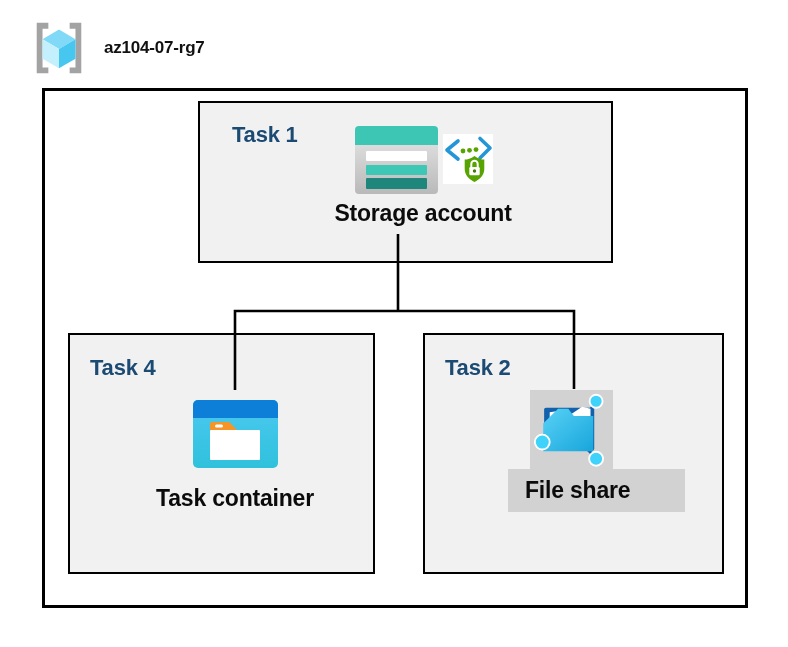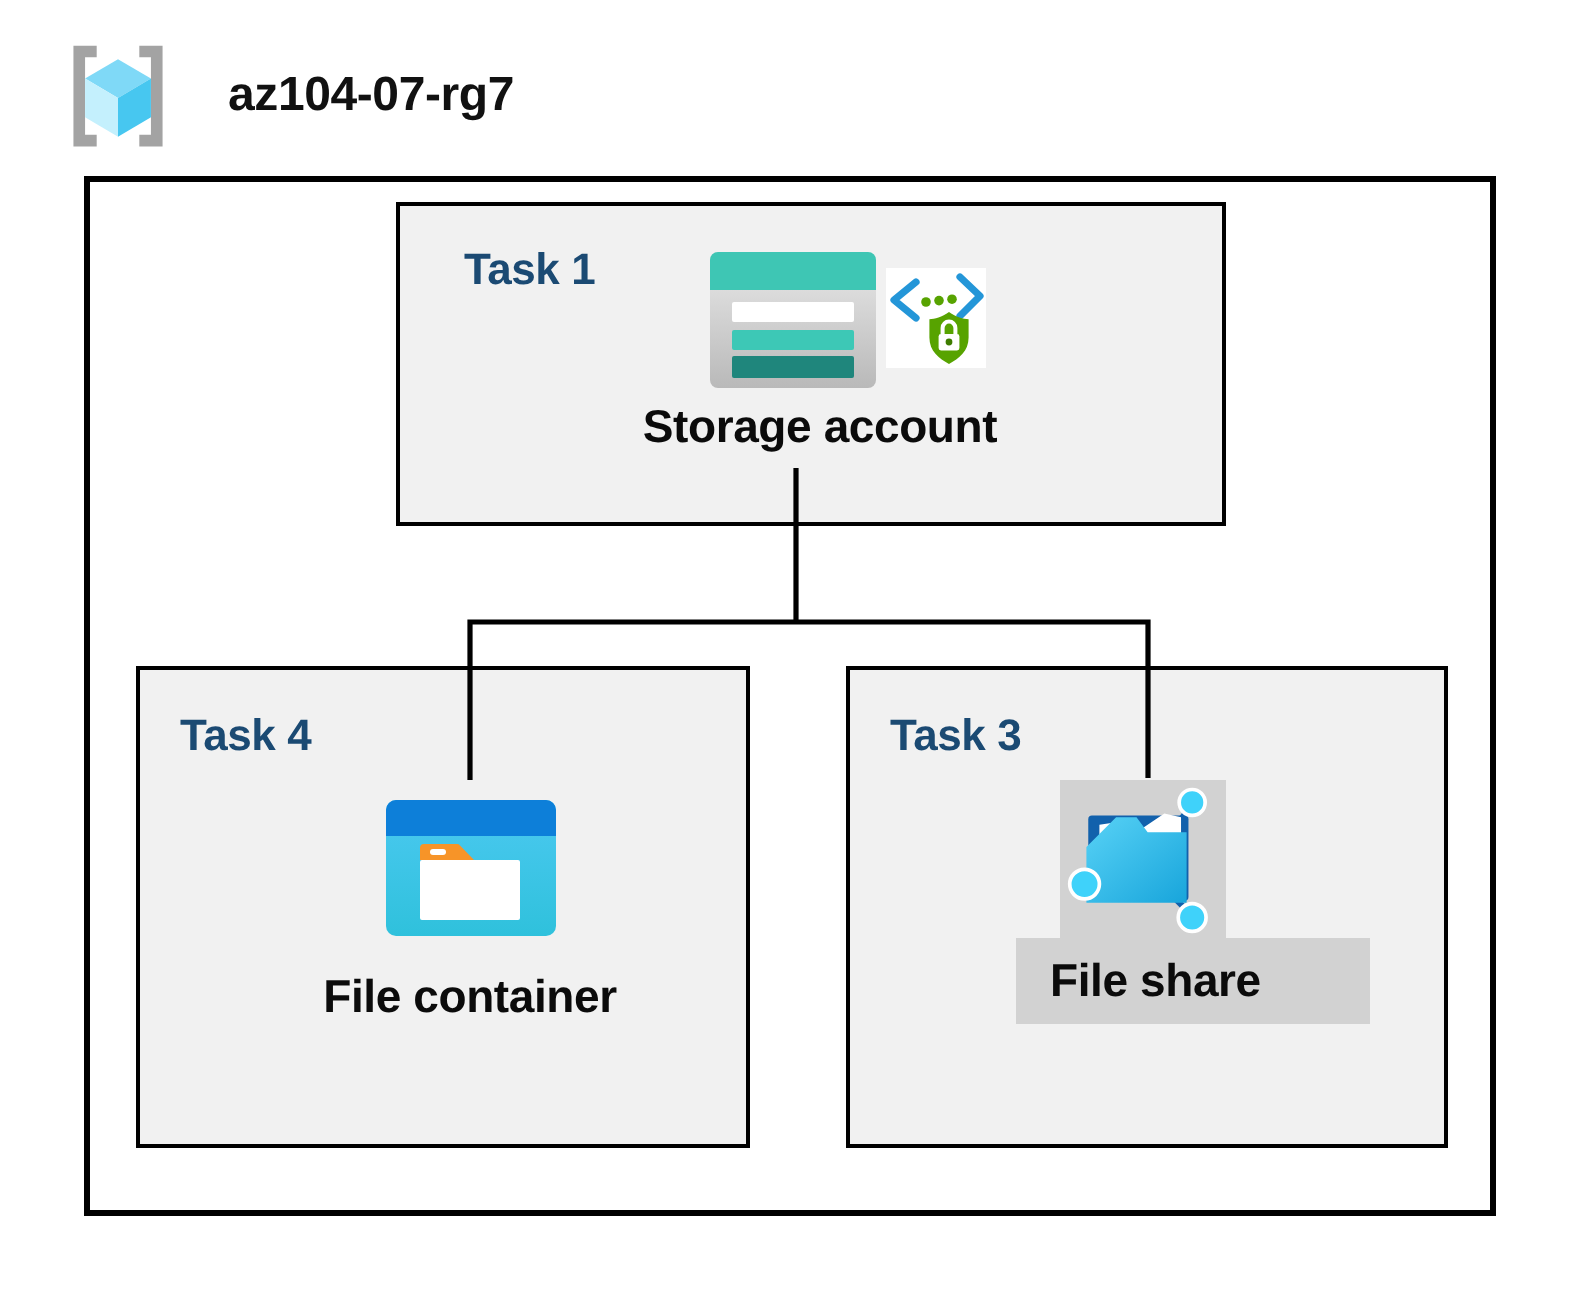--- a/index.html
+++ b/index.html
@@ -12,7 +12,7 @@
   .rg-header { left: 28px; top: 17px; display: flex; align-items: center; z-index: 6; }
   .rg-icon { width: 62px; height: 62px; flex: 0 0 auto; }
   .rg-title {
-    margin-left: 24px; font-size: 24px; font-weight: 700; color: #111111;
+    margin-left: 14px; font-size: 17px; font-weight: 700; color: #111111;
     letter-spacing: -0.2px;
   }
 

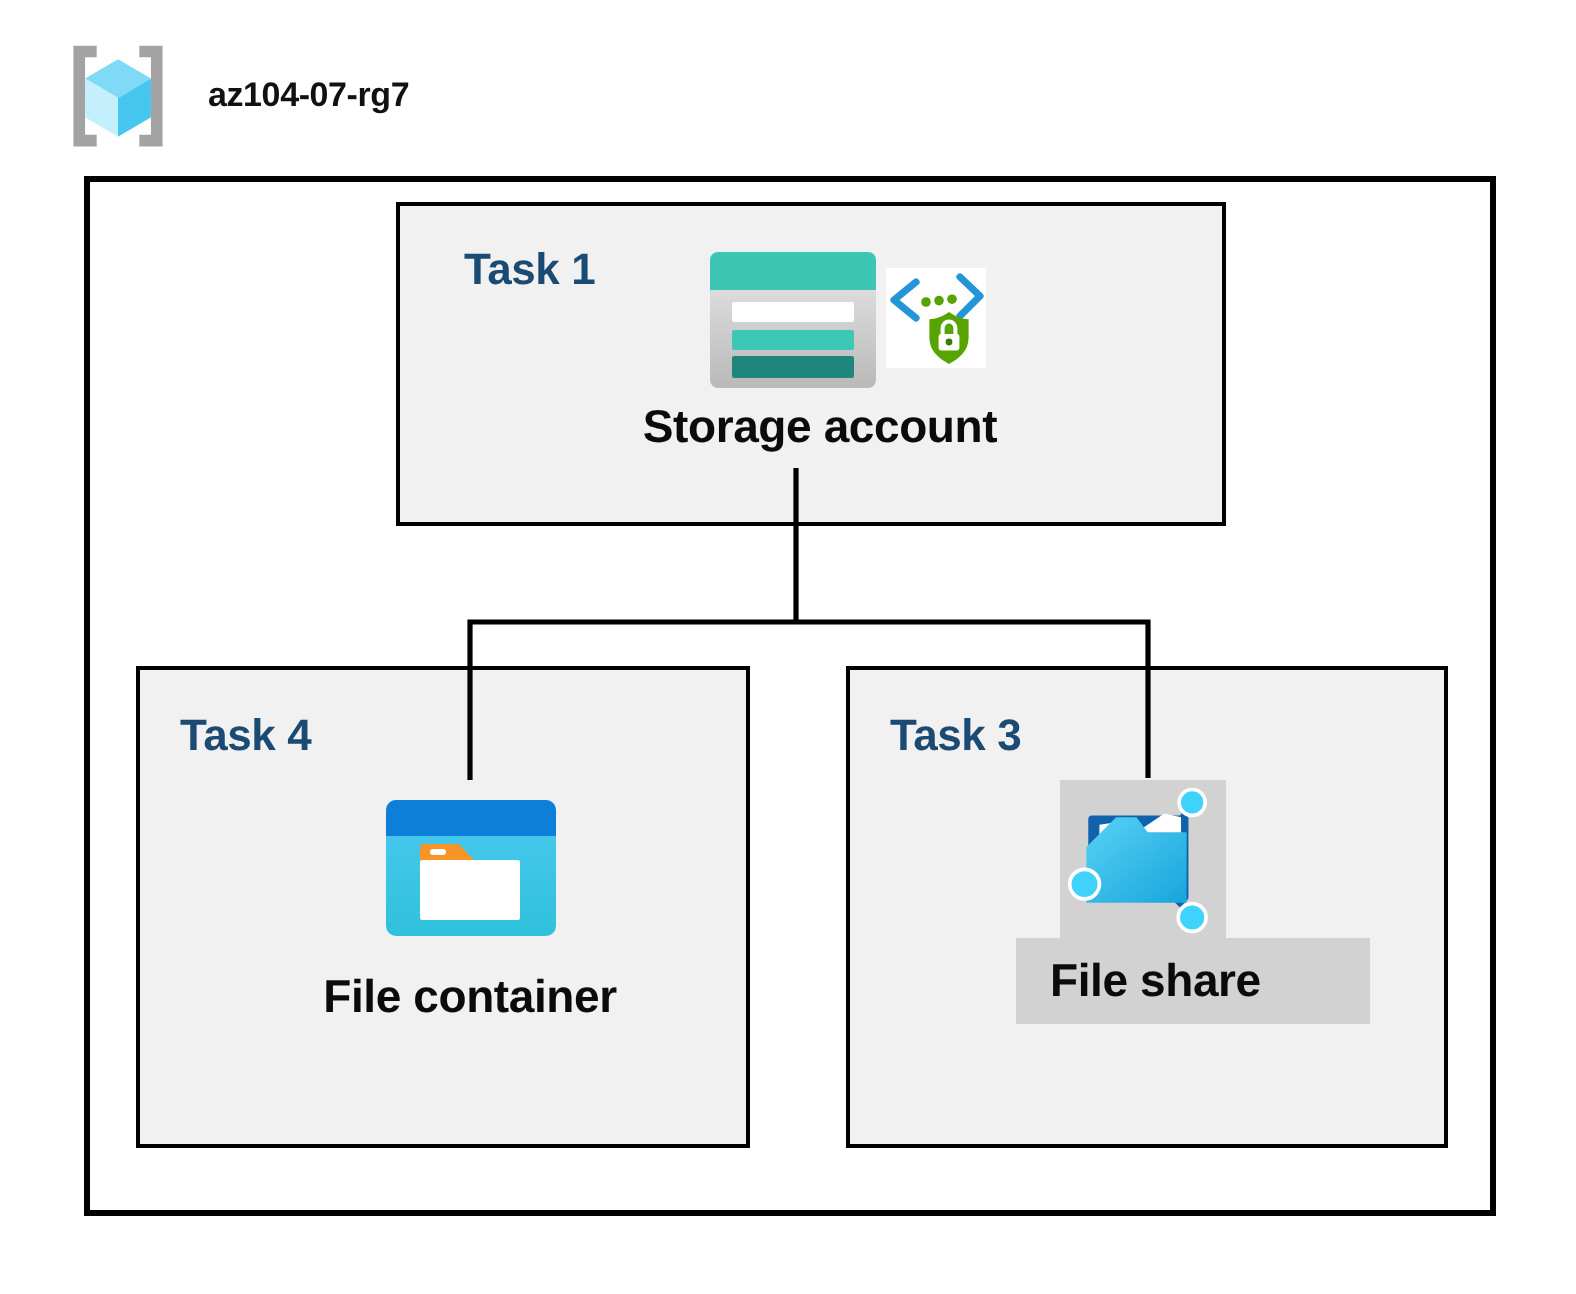--- a/index.html
+++ b/index.html
@@ -55,7 +55,7 @@
     position: absolute; font-size: 23px; font-weight: 700; color: #0b0b0b;
     letter-spacing: -0.2px; z-index: 4; text-align: center; white-space: nowrap;
   }
-  .storage-label { left: 184px; top: 200px; width: 452px; }
+  .storage-label { left: 197px; top: 200px; width: 452px; }
   .blob-label    { left: 95px;  top: 485px; width: 280px; }
   .fileshare-label-bg {
     position: absolute; left: 508px; top: 469px; width: 177px; height: 43px;

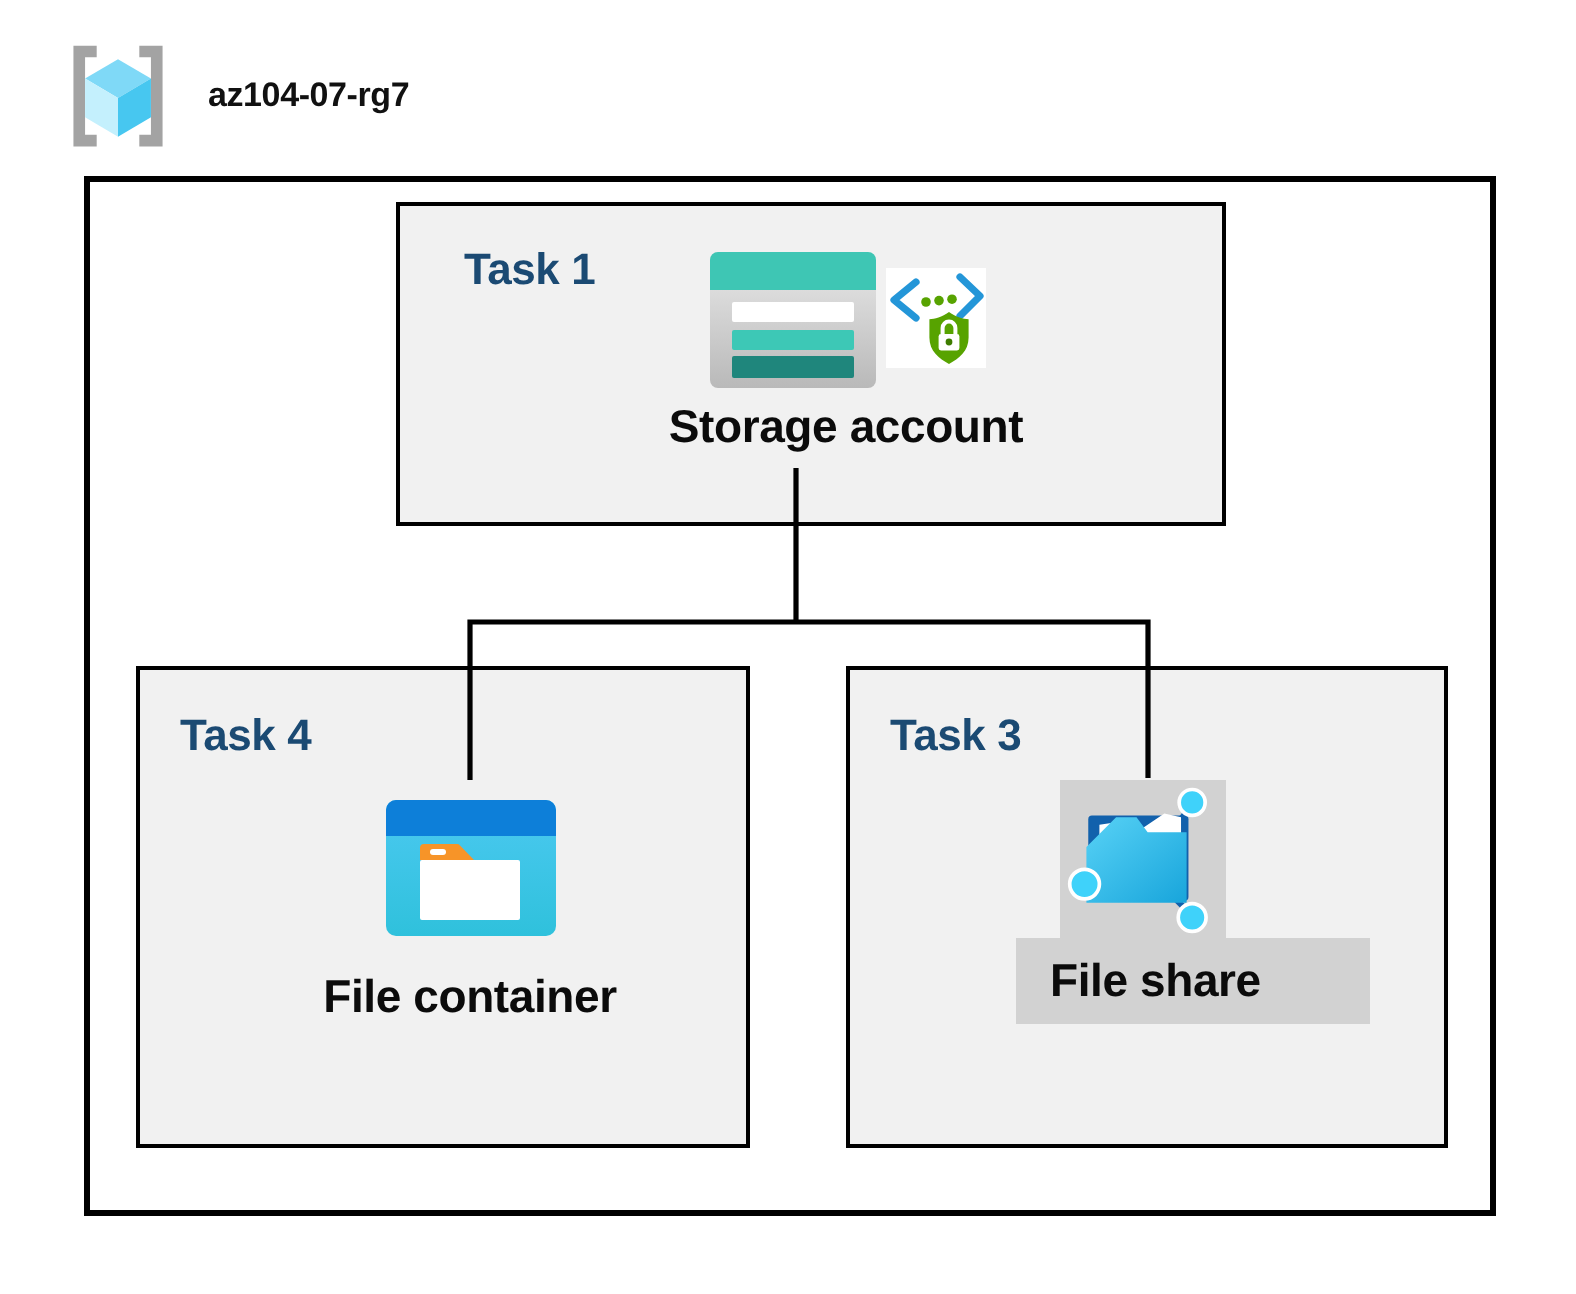--- a/index.html
+++ b/index.html
@@ -89,7 +89,7 @@
 
 <span class="task-label task1-label">Task 1</span>
 <span class="task-label task2-label">Task 4</span>
-<span class="task-label task3-label">Task 3</span>
+<span class="task-label task3-label">Task 2</span>
 
 <svg class="abs connector-layer" viewBox="0 0 788 647">
   <path d="M398 234 L398 312" fill="none" stroke="#000000" stroke-width="2.6"></path>

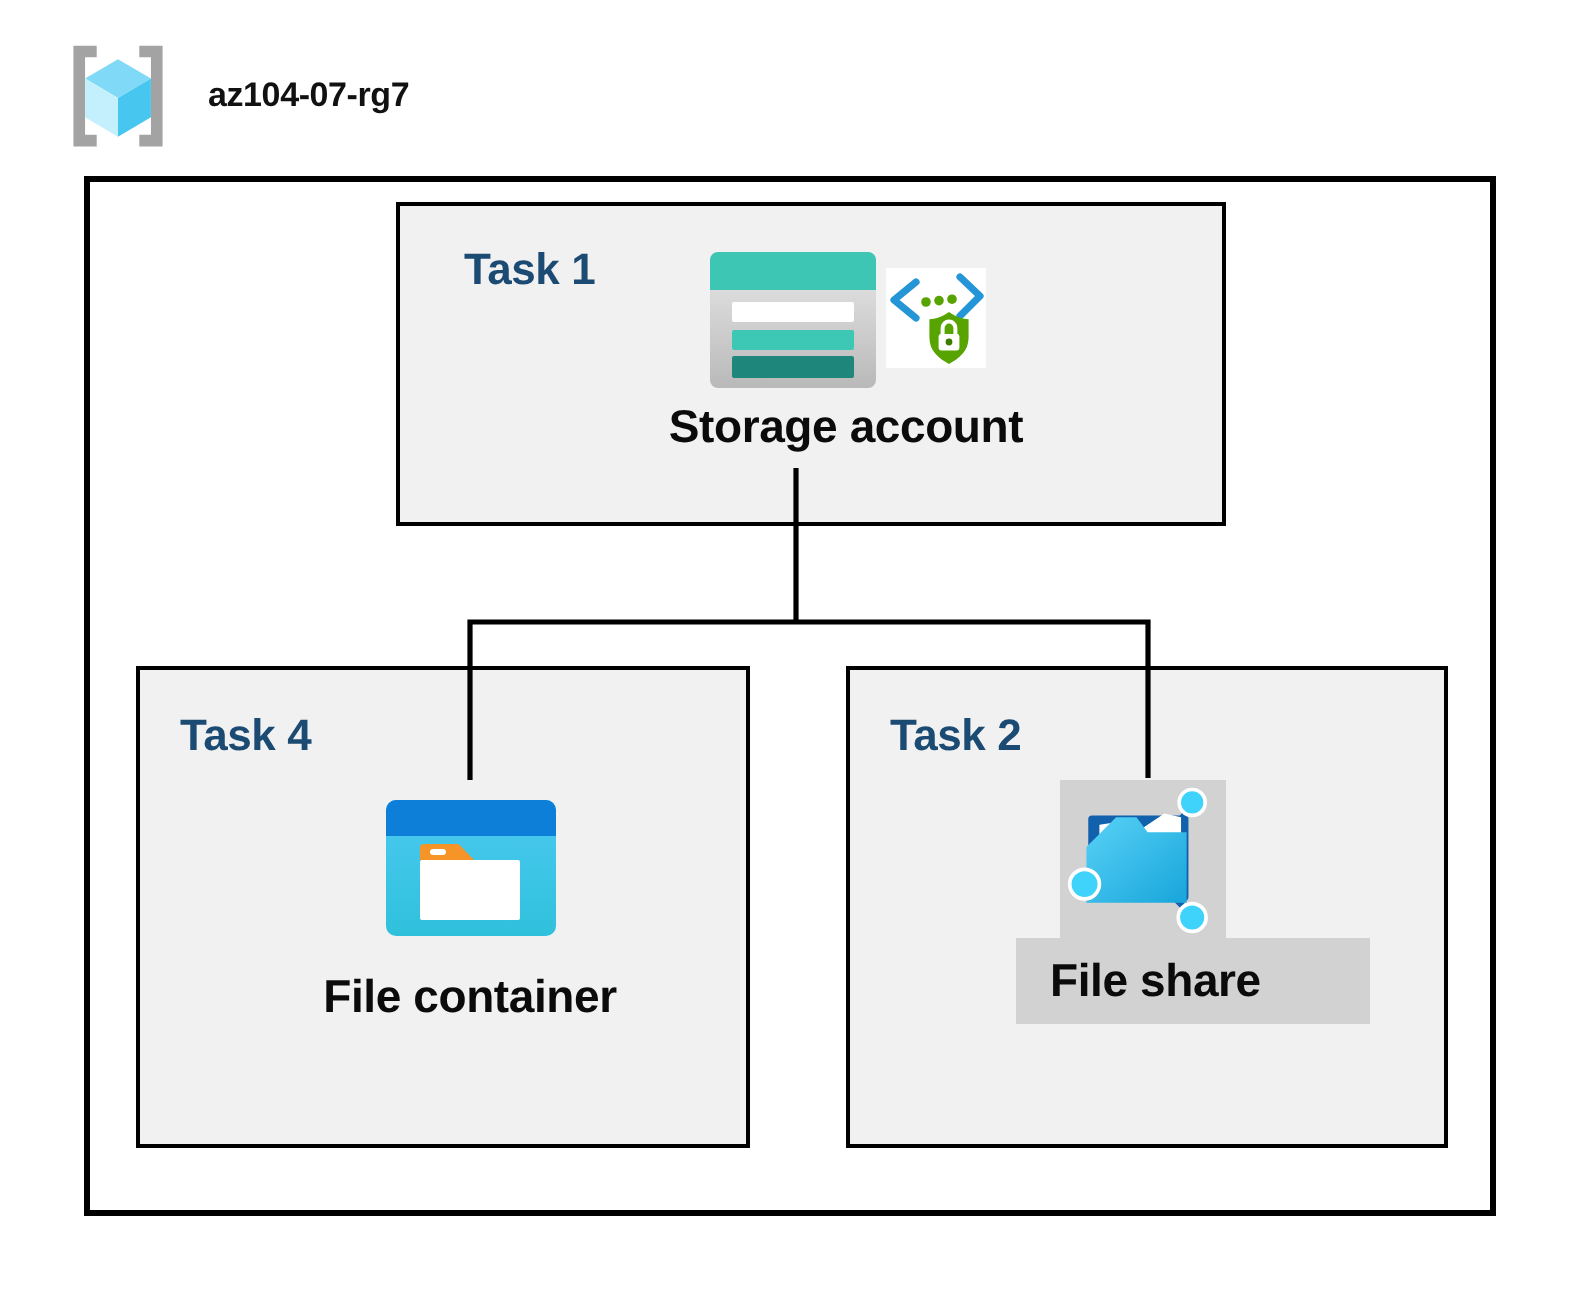--- a/index.html
+++ b/index.html
@@ -139,7 +139,7 @@
   <rect x="17" y="30" width="50" height="30" rx="1" fill="#ffffff"></rect>
 </svg>
 
-<div class="resource-label blob-label">File container</div>
+<div class="resource-label blob-label">Task container</div>
 
 <div class="abs fileshare-icon-bg">
   <svg class="abs fileshare-icon" viewBox="0 0 83 80">

